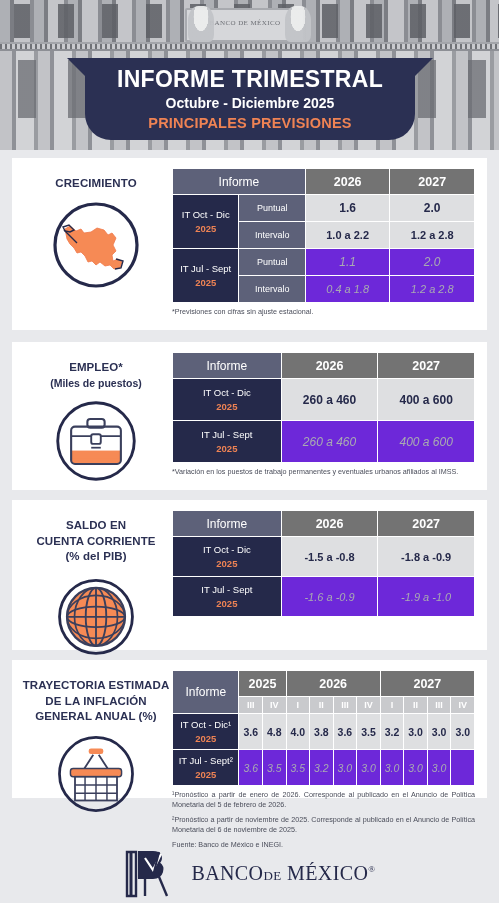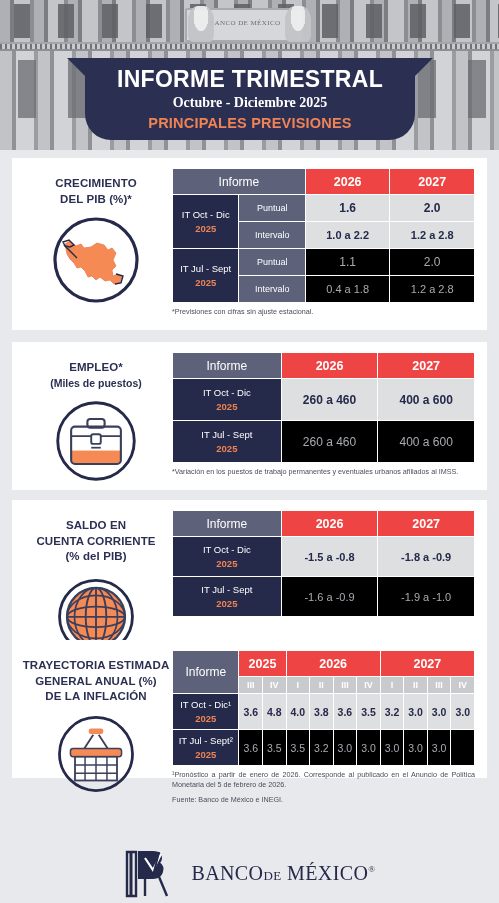--- a/index.html
+++ b/index.html
@@ -113,7 +113,7 @@
   }
   .banner .t2 {
     font-size: 14px; font-weight: bold; color: #ffffff;
-    margin-top: 2px; line-height: 1.2; font-family: Liberation Serif, serif;
+    margin-top: 2px; line-height: 1.2;
   }
   .banner .t3 {
     font-size: 14.5px; font-weight: bold; color: #ef8354;

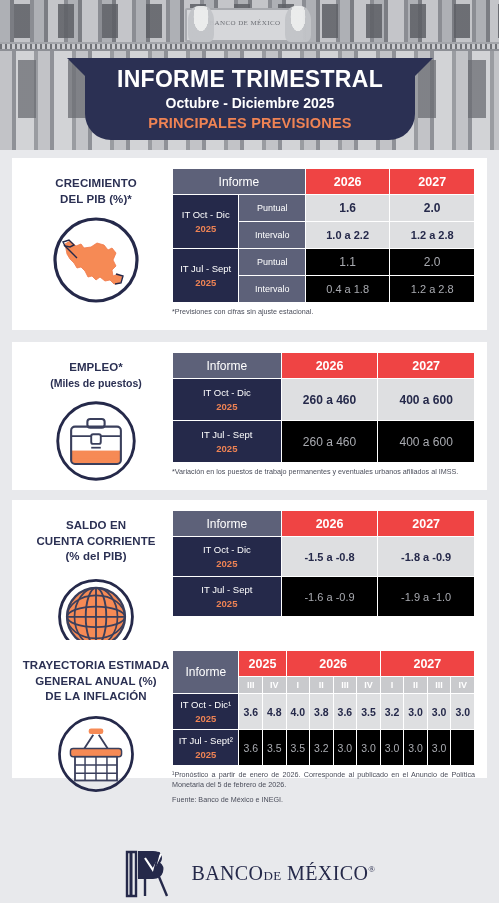--- a/index.html
+++ b/index.html
@@ -178,7 +178,7 @@
     height: 26px;
   }
   .h-year {
-    background: #ef4444;
+    background: #737373;
     color: #ffffff;
     font-size: 12.5px;
     font-weight: bold;

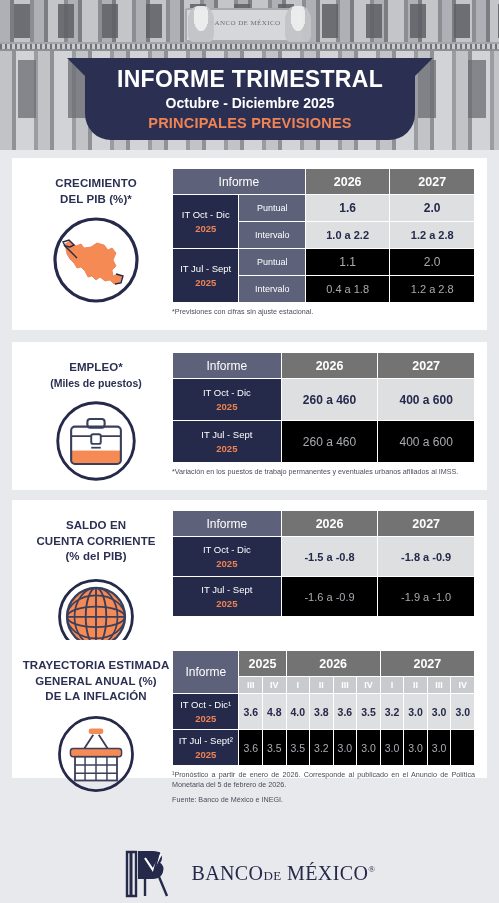--- a/index.html
+++ b/index.html
@@ -279,7 +279,6 @@
   <div class="card-inner">
     <div class="left-col">
       <div class="sect-title">CRECIMIENTO</div>
-      <div class="sect-title">DEL PIB (%)*</div>
       <div class="icon-wrap">
         <svg width="92" height="92" viewBox="0 0 92 92">
           <circle cx="46" cy="46" r="41" fill="none" stroke="#25294a" stroke-width="3.2"></circle>

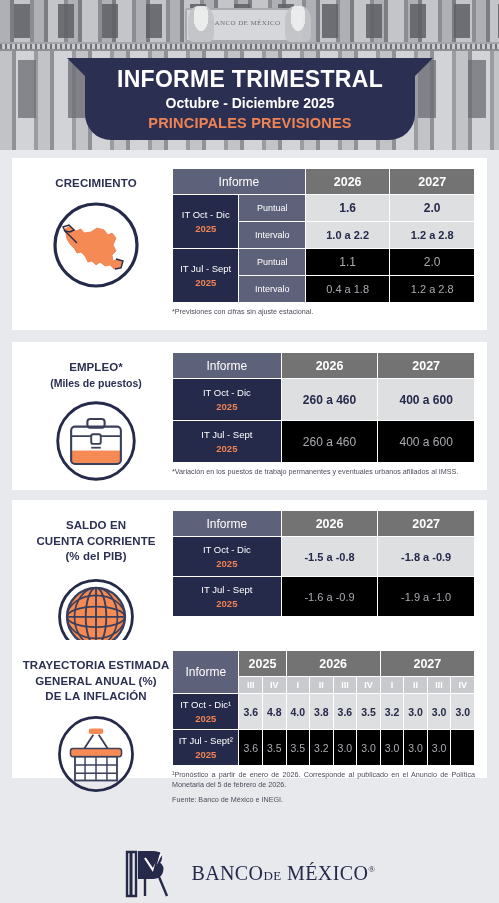--- a/index.html
+++ b/index.html
@@ -214,11 +214,12 @@
     margin-left: 42px;
   }
   .val-weak {
-    background: #000000;
+    background: #6d28d9;
     color: #a9abb1;
     font-weight: normal;
     font-size: 12px;
     height: 27px;
+    font-style: italic;
   }
   .val-strong.sm, .val-weak.sm { font-size: 11px; }
   .val-strong.tiny { font-size: 10.5px; }

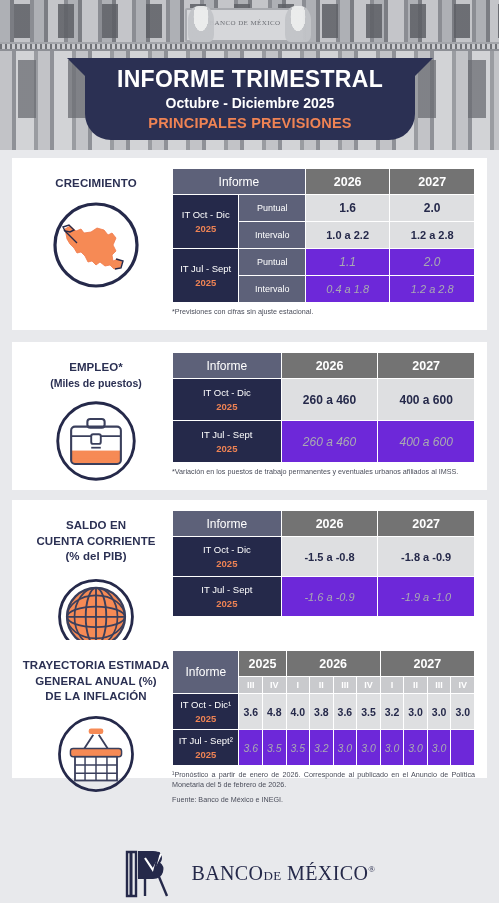--- a/index.html
+++ b/index.html
@@ -451,7 +451,7 @@
   </div>
 </div>
 
-<div class="card" style="top:640px;height:138px;">
+<div class="card" style="top:660px;height:138px;">
   <div class="card-inner">
     <div class="left-col">
       <div class="sect-title">TRAYECTORIA ESTIMADA</div>

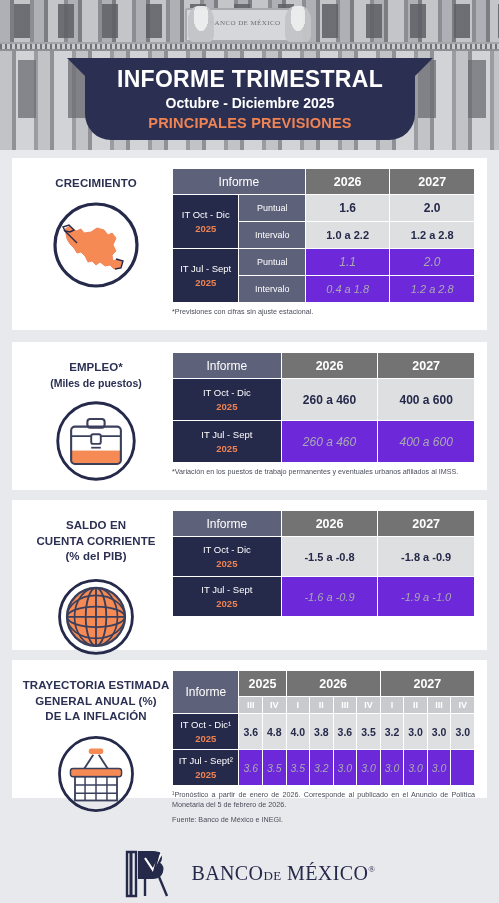--- a/index.html
+++ b/index.html
@@ -455,8 +455,8 @@
   <div class="card-inner">
     <div class="left-col">
       <div class="sect-title">TRAYECTORIA ESTIMADA</div>
+      <div class="sect-title">DE LA INFLACIÓN</div>
       <div class="sect-title">GENERAL ANUAL (%)</div>
-      <div class="sect-title">DE LA INFLACIÓN</div>
       <div class="icon-wrap">
         <svg width="84" height="84" viewBox="0 0 92 92">
           <circle cx="46" cy="46" r="40" fill="none" stroke="#25294a" stroke-width="3"></circle>

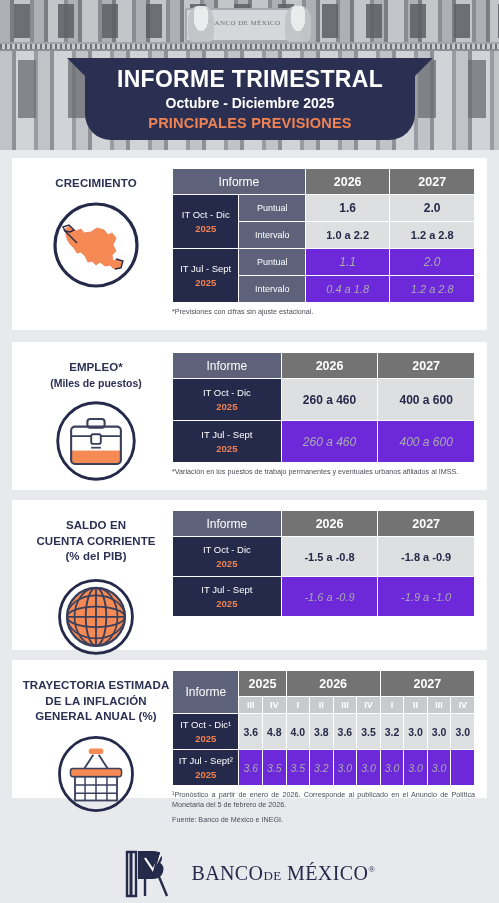--- a/index.html
+++ b/index.html
@@ -541,6 +541,7 @@
       </tbody>
         </table>
       <div class="foot just">¹Pronóstico a partir de enero de 2026. Corresponde al publicado en el Anuncio de Política Monetaria del 5 de febrero de 2026.</div>
+      <div class="foot just">²Pronóstico a partir de noviembre de 2025. Corresponde al publicado en el Anuncio de Política Monetaria del 6 de noviembre de 2025.</div>
       <div class="foot">Fuente: Banco de México e INEGI.</div>
     </div>
   </div>

